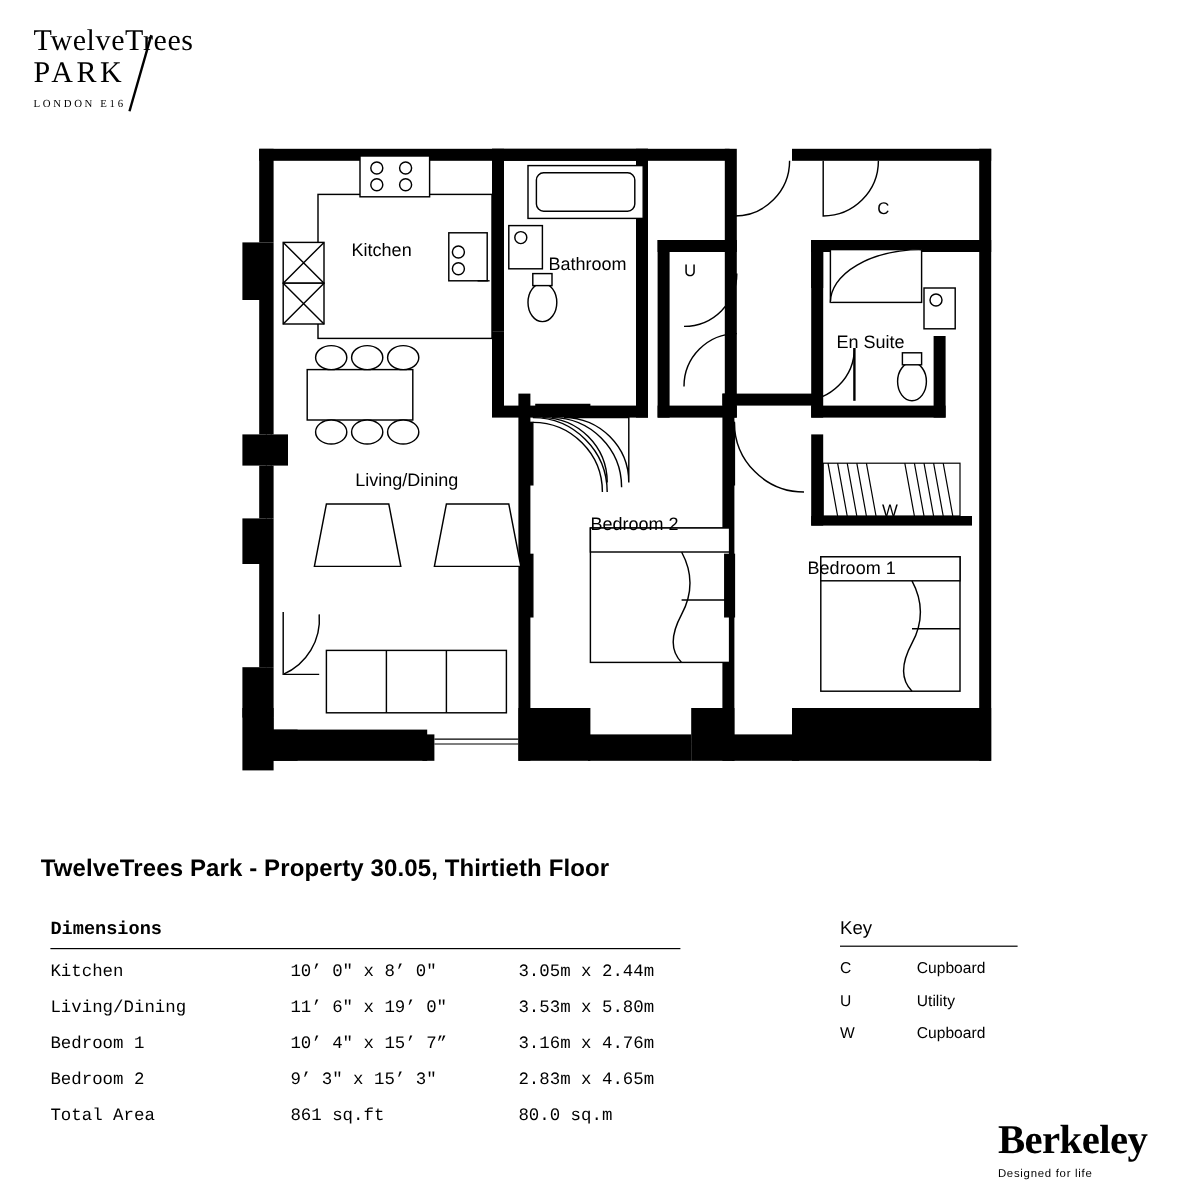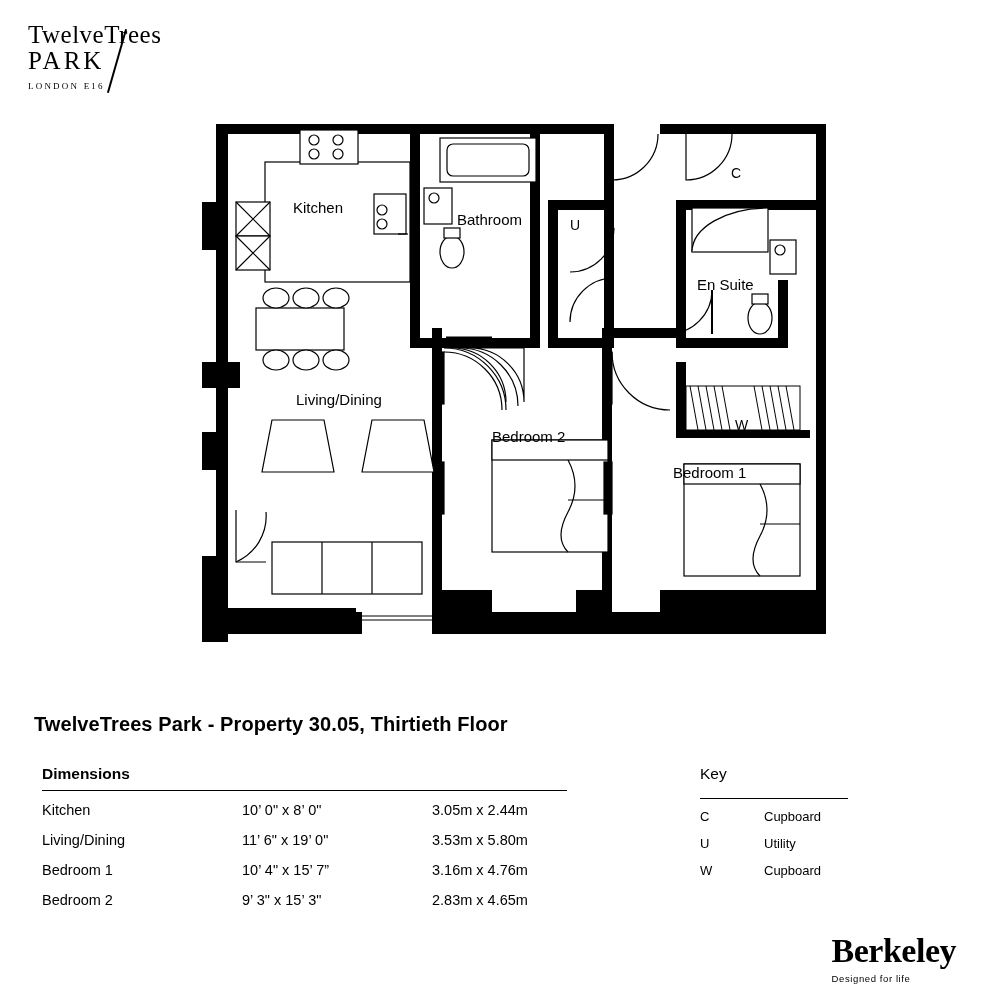--- a/index.html
+++ b/index.html
@@ -90,6 +90,7 @@
     left: 42px;
     top: 765px;
     width: 525px;
+    font-family: Liberation Mono, monospace;
   }
   .dims-heading {
     font-size: 15.5px;

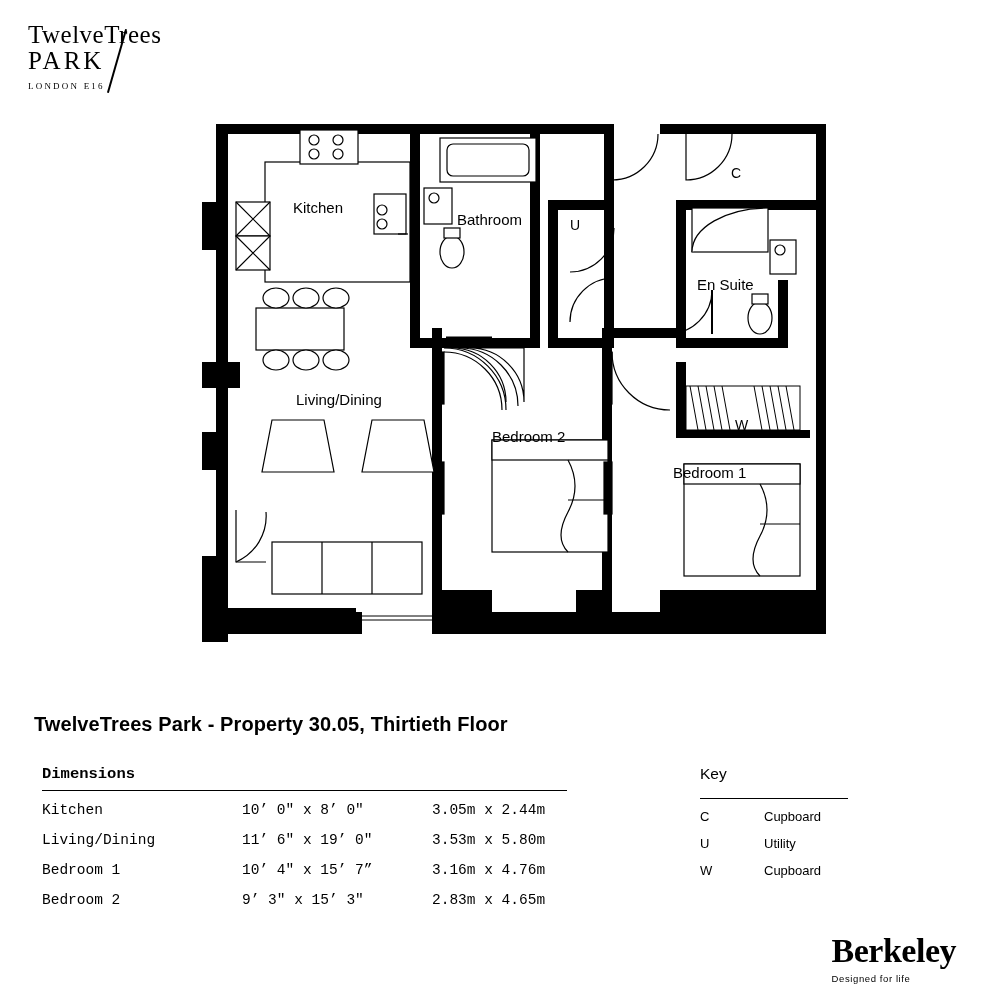--- a/index.html
+++ b/index.html
@@ -121,7 +121,7 @@
   }
   .key-heading {
     font-size: 15.5px;
-    padding-bottom: 15px;
+    padding-bottom: 5px;
     border-bottom: 1px solid #000;
   }
   .key table {

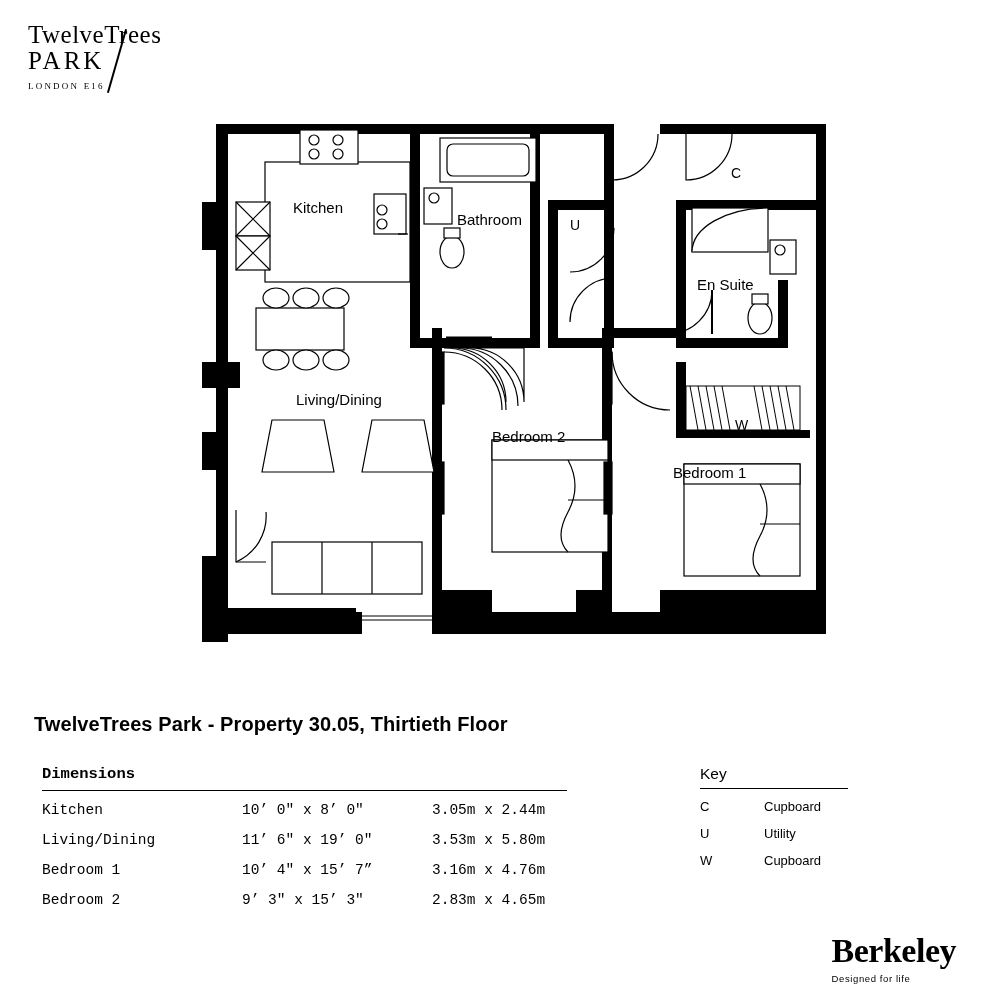--- a/index.html
+++ b/index.html
@@ -380,6 +380,11 @@
         <td class="c2">9’ 3" x 15’ 3"</td>
         <td class="c3">2.83m x 4.65m</td>
       </tr>
+      <tr>
+        <td class="c1">Total Area</td>
+        <td class="c2">861 sq.ft</td>
+        <td class="c3">80.0 sq.m</td>
+      </tr>
     </tbody>
   </table>
 </div>

